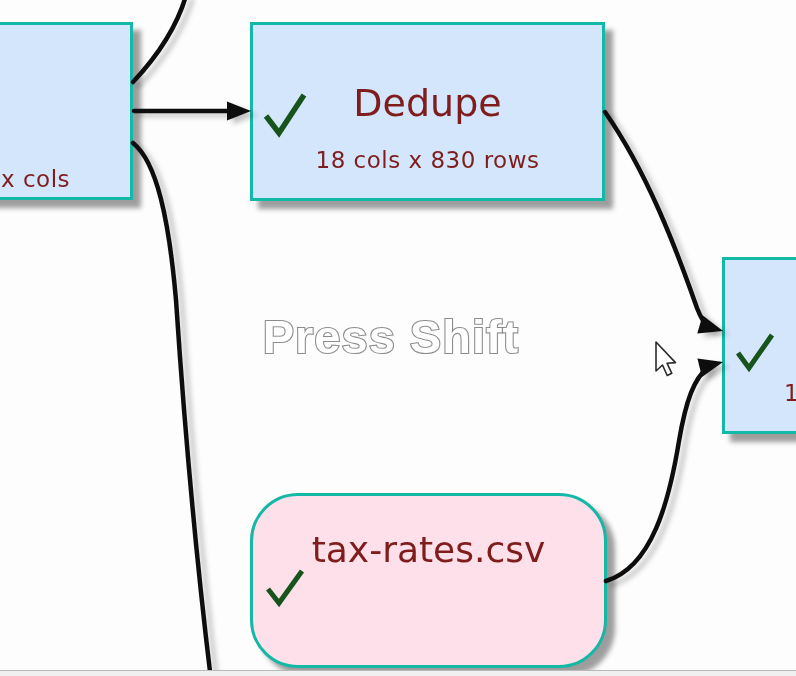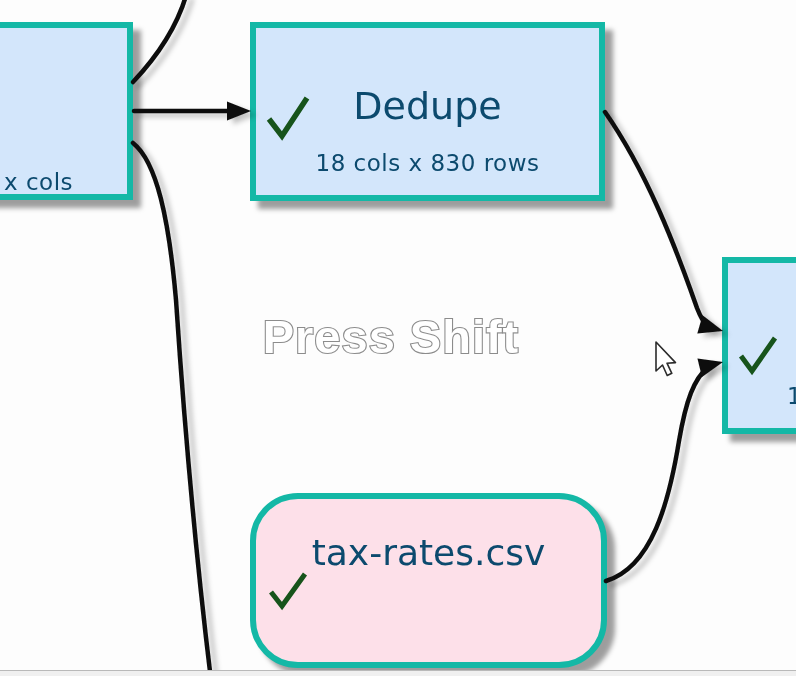--- a/index.html
+++ b/index.html
@@ -12,10 +12,10 @@
   }
   .node{
     position:absolute;
-    border:6px solid #14b8a6;
+    border:3px solid #14b8a6;
     box-shadow:8px 8px 5px rgba(0,0,0,0.38);
     box-sizing:border-box;
-    color:#0c4a6e;
+    color:#7f1d1d;
   }
   .node.blue{background:var(--node-blue,#d3e6fb);}
   .node.pink{background:var(--node-pink,#fde0e9);border-radius:48px;}

